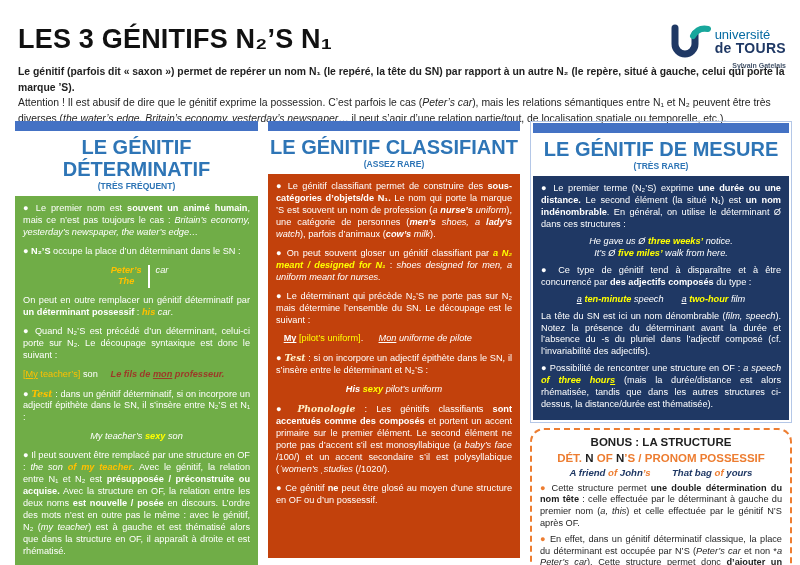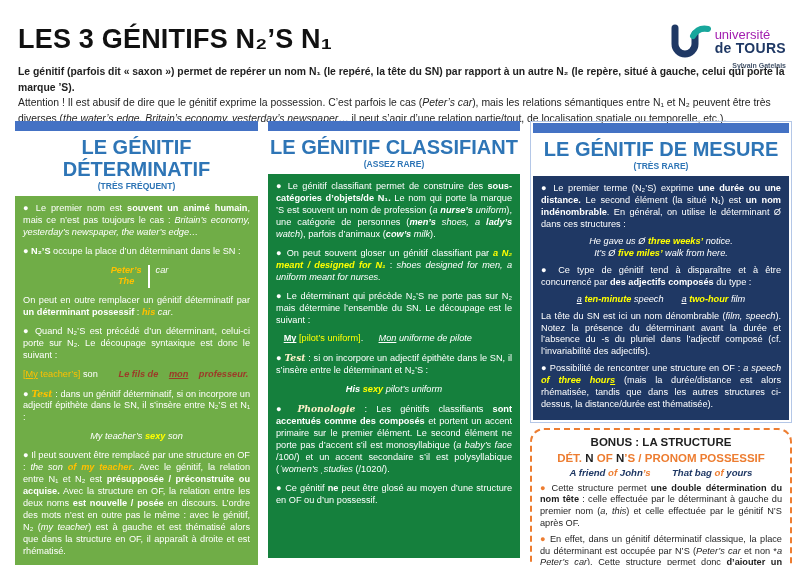--- a/index.html
+++ b/index.html
@@ -12,7 +12,7 @@
   .logo{position:absolute;right:14px;top:24px;width:160px;text-align:right;}
   .logo-row{display:flex;align-items:center;justify-content:flex-end;gap:4px;}
   .logo-text{text-align:left;line-height:1.05;}
-  .logo-top{color:#a21caf;font-size:13px;}
+  .logo-top{color:#0369a1;font-size:13px;}
   .logo-bottom{color:#1f3864;font-size:14px;font-weight:bold;letter-spacing:.3px;}
   .logo-author{font-size:7px;color:#44546a;font-weight:bold;margin-top:2px;}
 

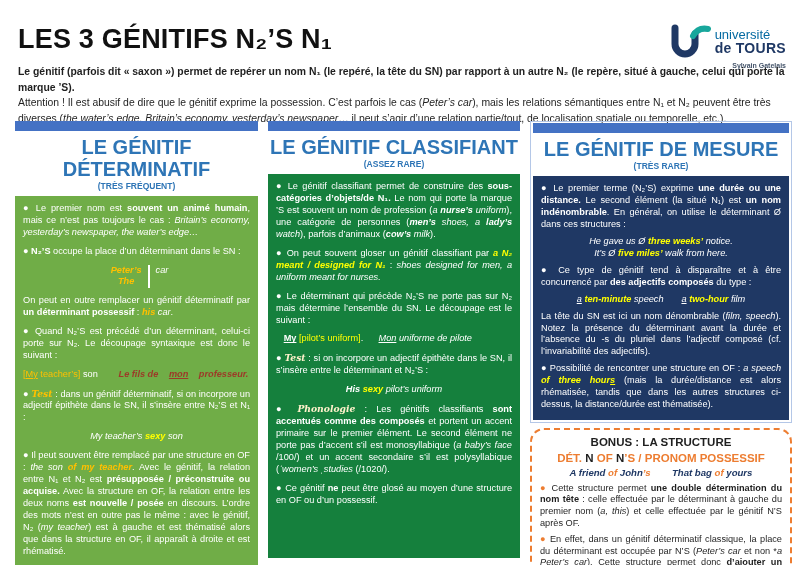--- a/index.html
+++ b/index.html
@@ -30,7 +30,7 @@
             text-align:justify;height:384px;overflow:hidden;box-sizing:border-box;}
   .col-body p{margin:0 0 7px;}
   .green{background:#70ad47;}
-  .orange{background:#15803d;}
+  .orange{background:#c2410c;}
   .navy{background:#1f3864;height:244px;}
   .navy p{margin:0 0 5px;}
   .col3-frame{border:1px solid #b4c7e7;padding:1px 2px 2px;}

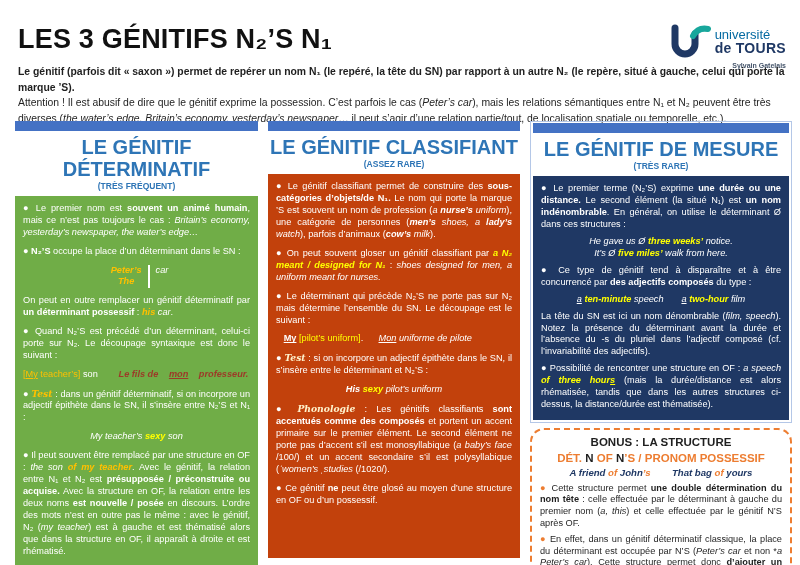--- a/index.html
+++ b/index.html
@@ -39,7 +39,7 @@
   .rich span{white-space:pre-wrap;}
   .center{text-align:center;}
   .b{font-weight:bold;} .i{font-style:italic;} .u{text-decoration:underline;}
-  .y{color:#ffff00;} .g{color:#ffc000;} .m{color:#9c3a28;margin-left:8px;}
+  .y{color:#ffff00;} .g{color:#ffc000;} .m{color:#9c3a28;}
   .o{color:#ed7d31;} .n{color:#1f3864;} .k{color:#1f1f1f;} .c{color:#fff2cc;}
   .scr{font-family:"DejaVu Serif",serif;font-style:italic;font-weight:bold;}
 

